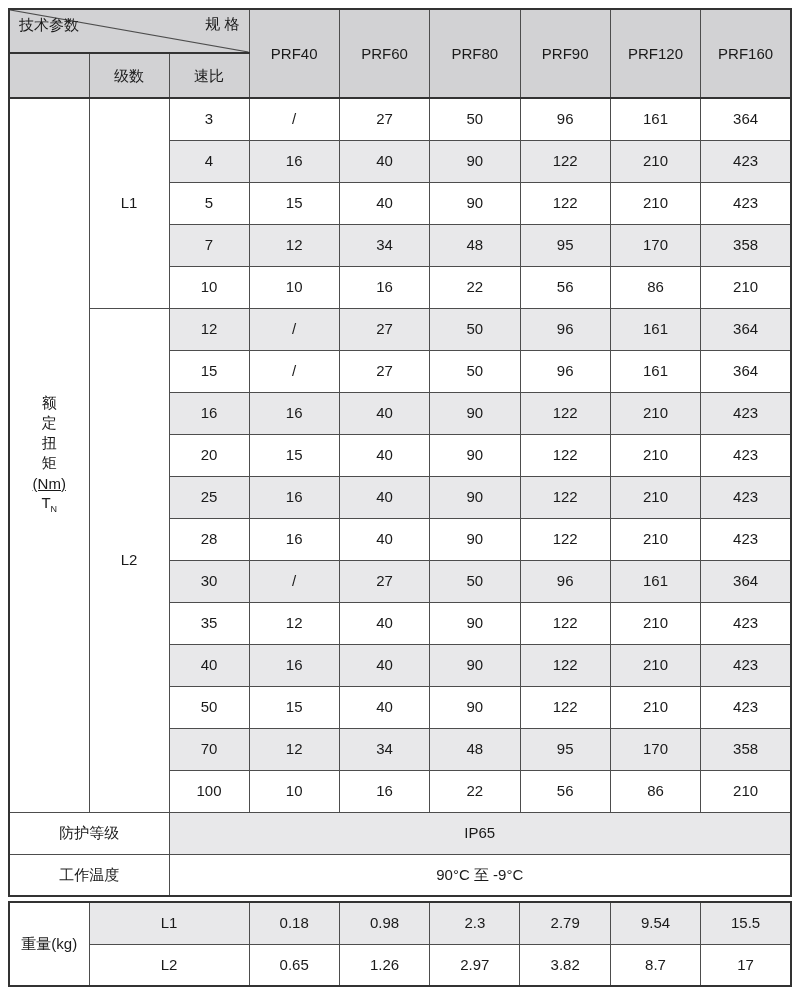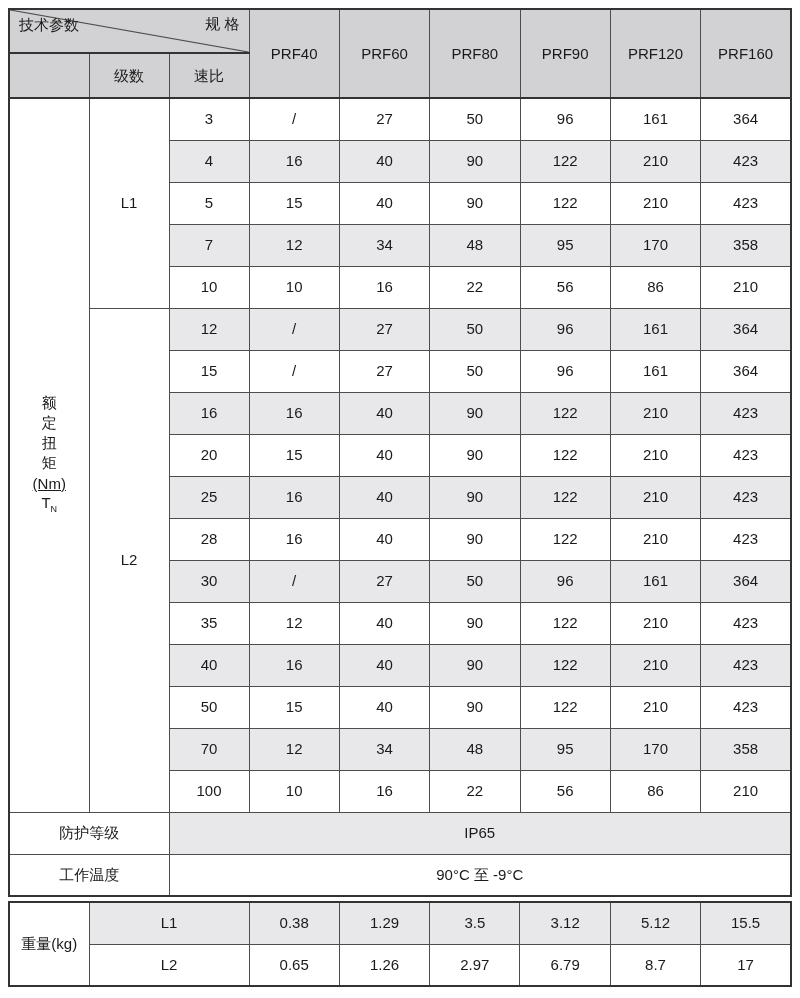--- a/index.html
+++ b/index.html
@@ -285,7 +285,7 @@
         <tr class="shade">
           <td rowspan="2" class="label-cell">重量(kg)</td>
           <td colspan="2">L1</td>
-          <td>0.38</td>
+          <td>0.18</td>
           <td>1.29</td>
           <td>3.5</td>
           <td>3.12</td>

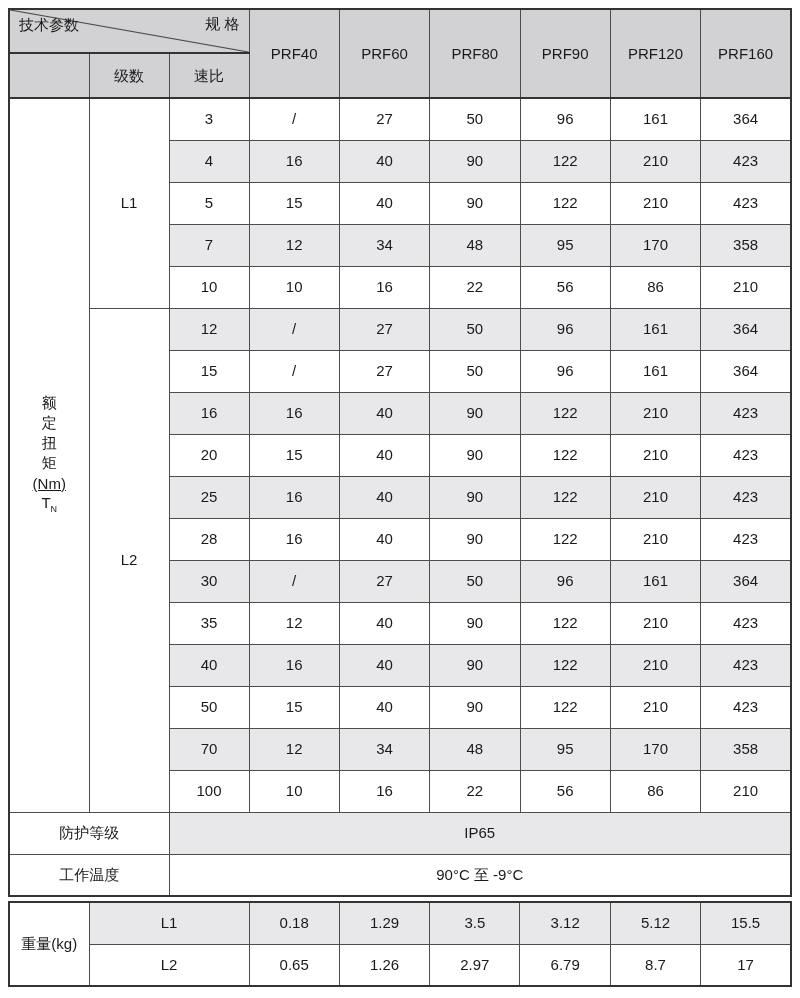--- a/index.html
+++ b/index.html
@@ -286,7 +286,7 @@
           <td rowspan="2" class="label-cell">重量(kg)</td>
           <td colspan="2">L1</td>
           <td>0.18</td>
-          <td>1.29</td>
+          <td>0.98</td>
           <td>3.5</td>
           <td>3.12</td>
           <td>5.12</td>

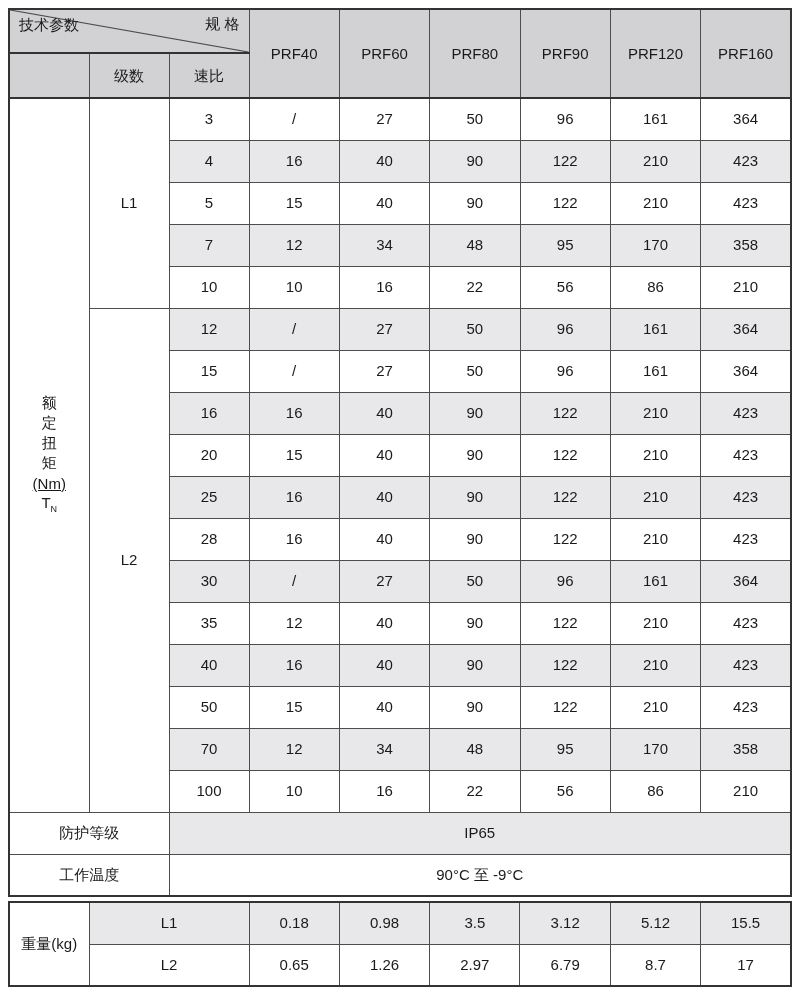--- a/index.html
+++ b/index.html
@@ -287,7 +287,7 @@
           <td colspan="2">L1</td>
           <td>0.18</td>
           <td>0.98</td>
-          <td>3.5</td>
+          <td>2.3</td>
           <td>3.12</td>
           <td>5.12</td>
           <td>15.5</td>

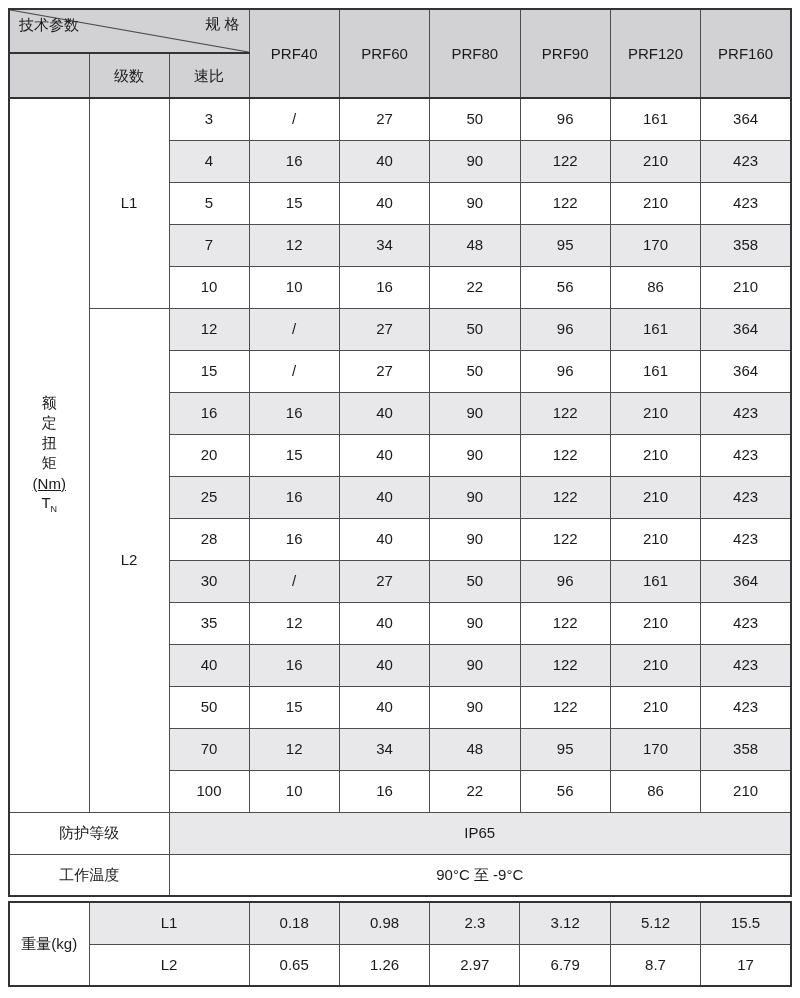--- a/index.html
+++ b/index.html
@@ -288,7 +288,7 @@
           <td>0.18</td>
           <td>0.98</td>
           <td>2.3</td>
-          <td>3.12</td>
+          <td>2.79</td>
           <td>5.12</td>
           <td>15.5</td>
         </tr>

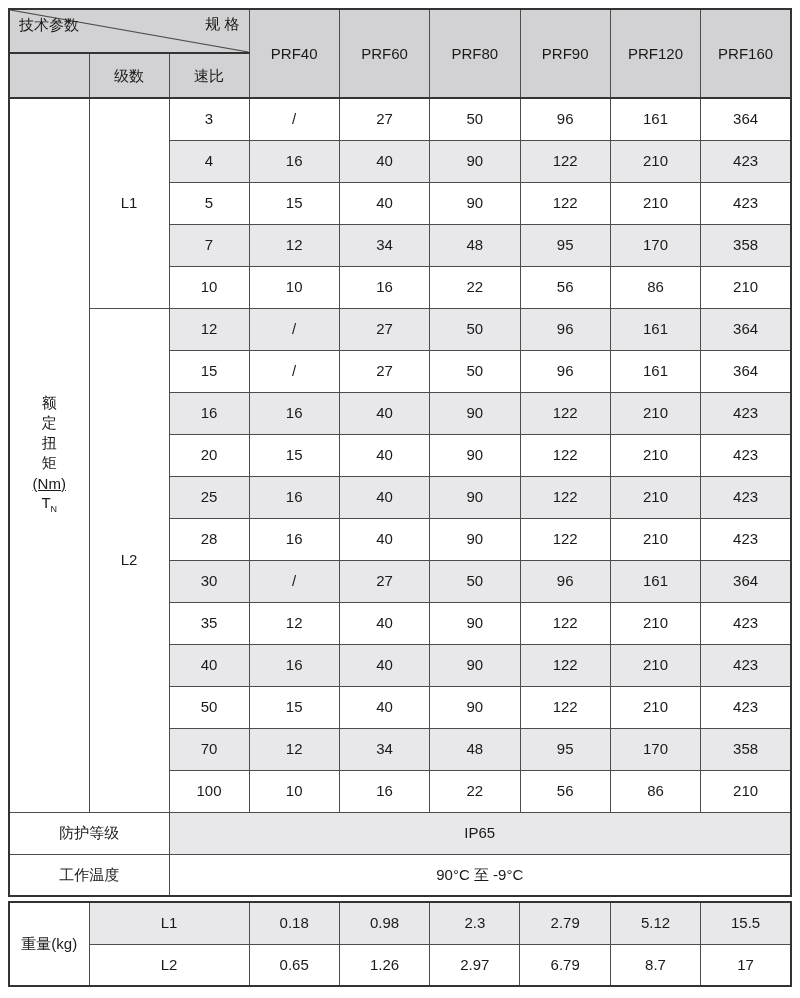--- a/index.html
+++ b/index.html
@@ -289,7 +289,7 @@
           <td>0.98</td>
           <td>2.3</td>
           <td>2.79</td>
-          <td>5.12</td>
+          <td>9.54</td>
           <td>15.5</td>
         </tr>
         <tr>

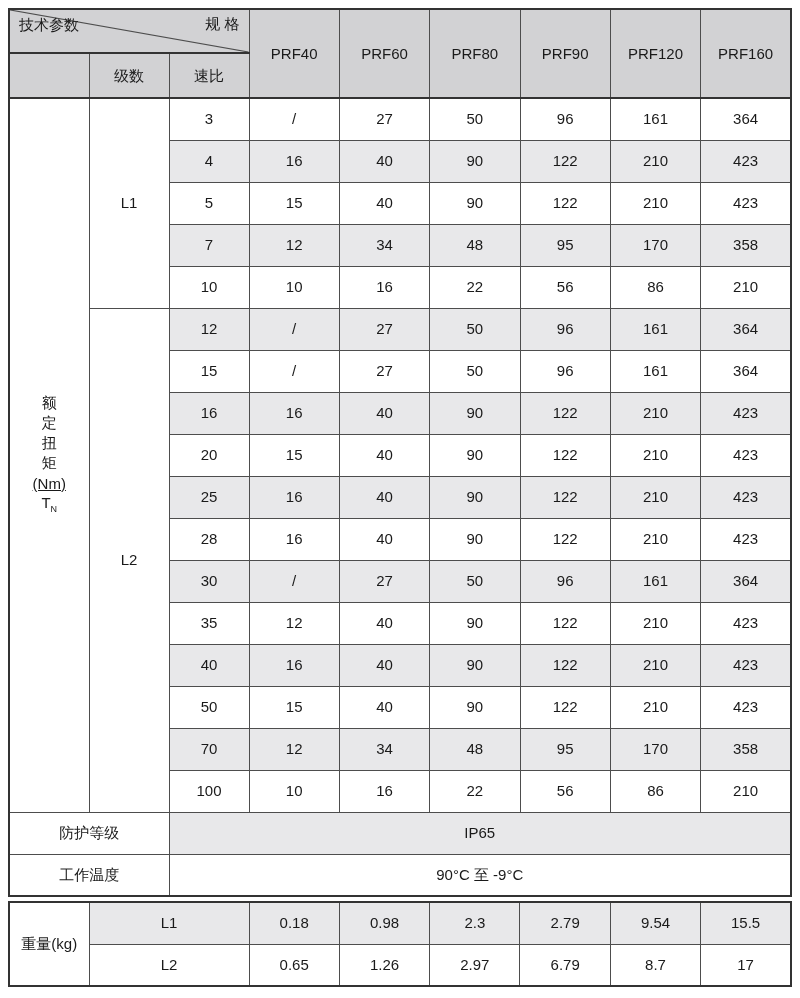--- a/index.html
+++ b/index.html
@@ -297,7 +297,7 @@
           <td>0.65</td>
           <td>1.26</td>
           <td>2.97</td>
-          <td>6.79</td>
+          <td>3.82</td>
           <td>8.7</td>
           <td>17</td>
         </tr>

